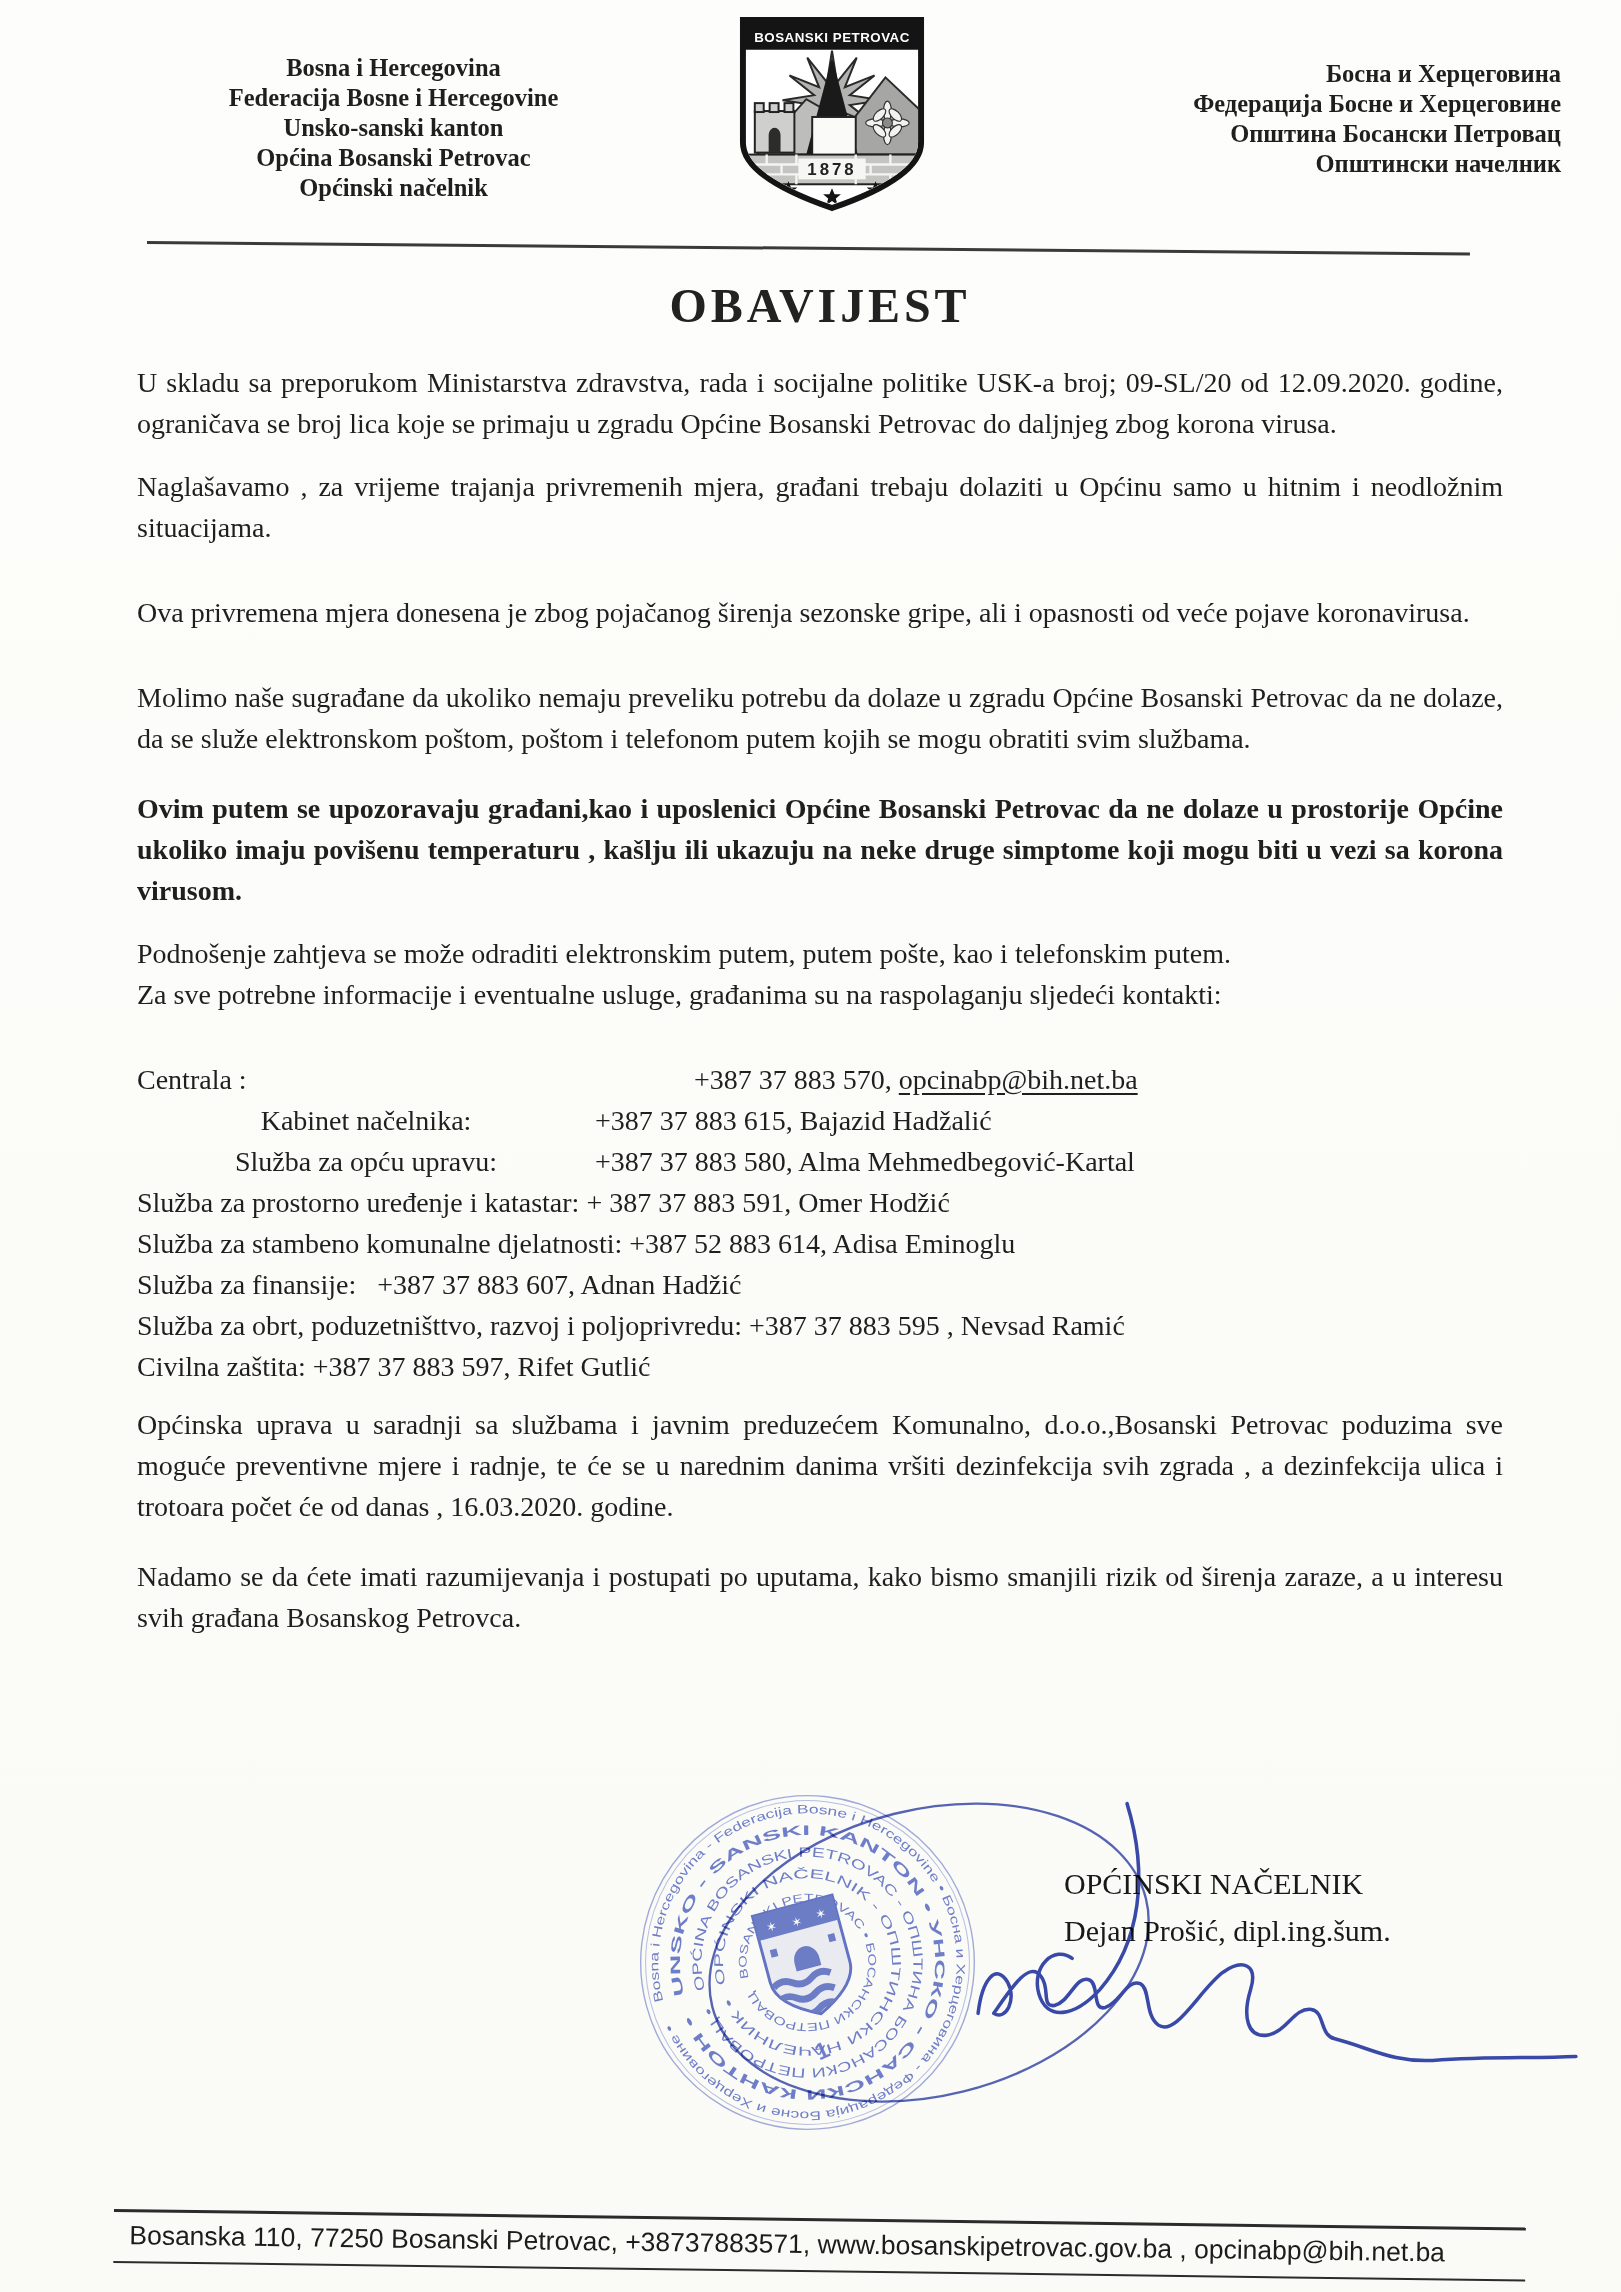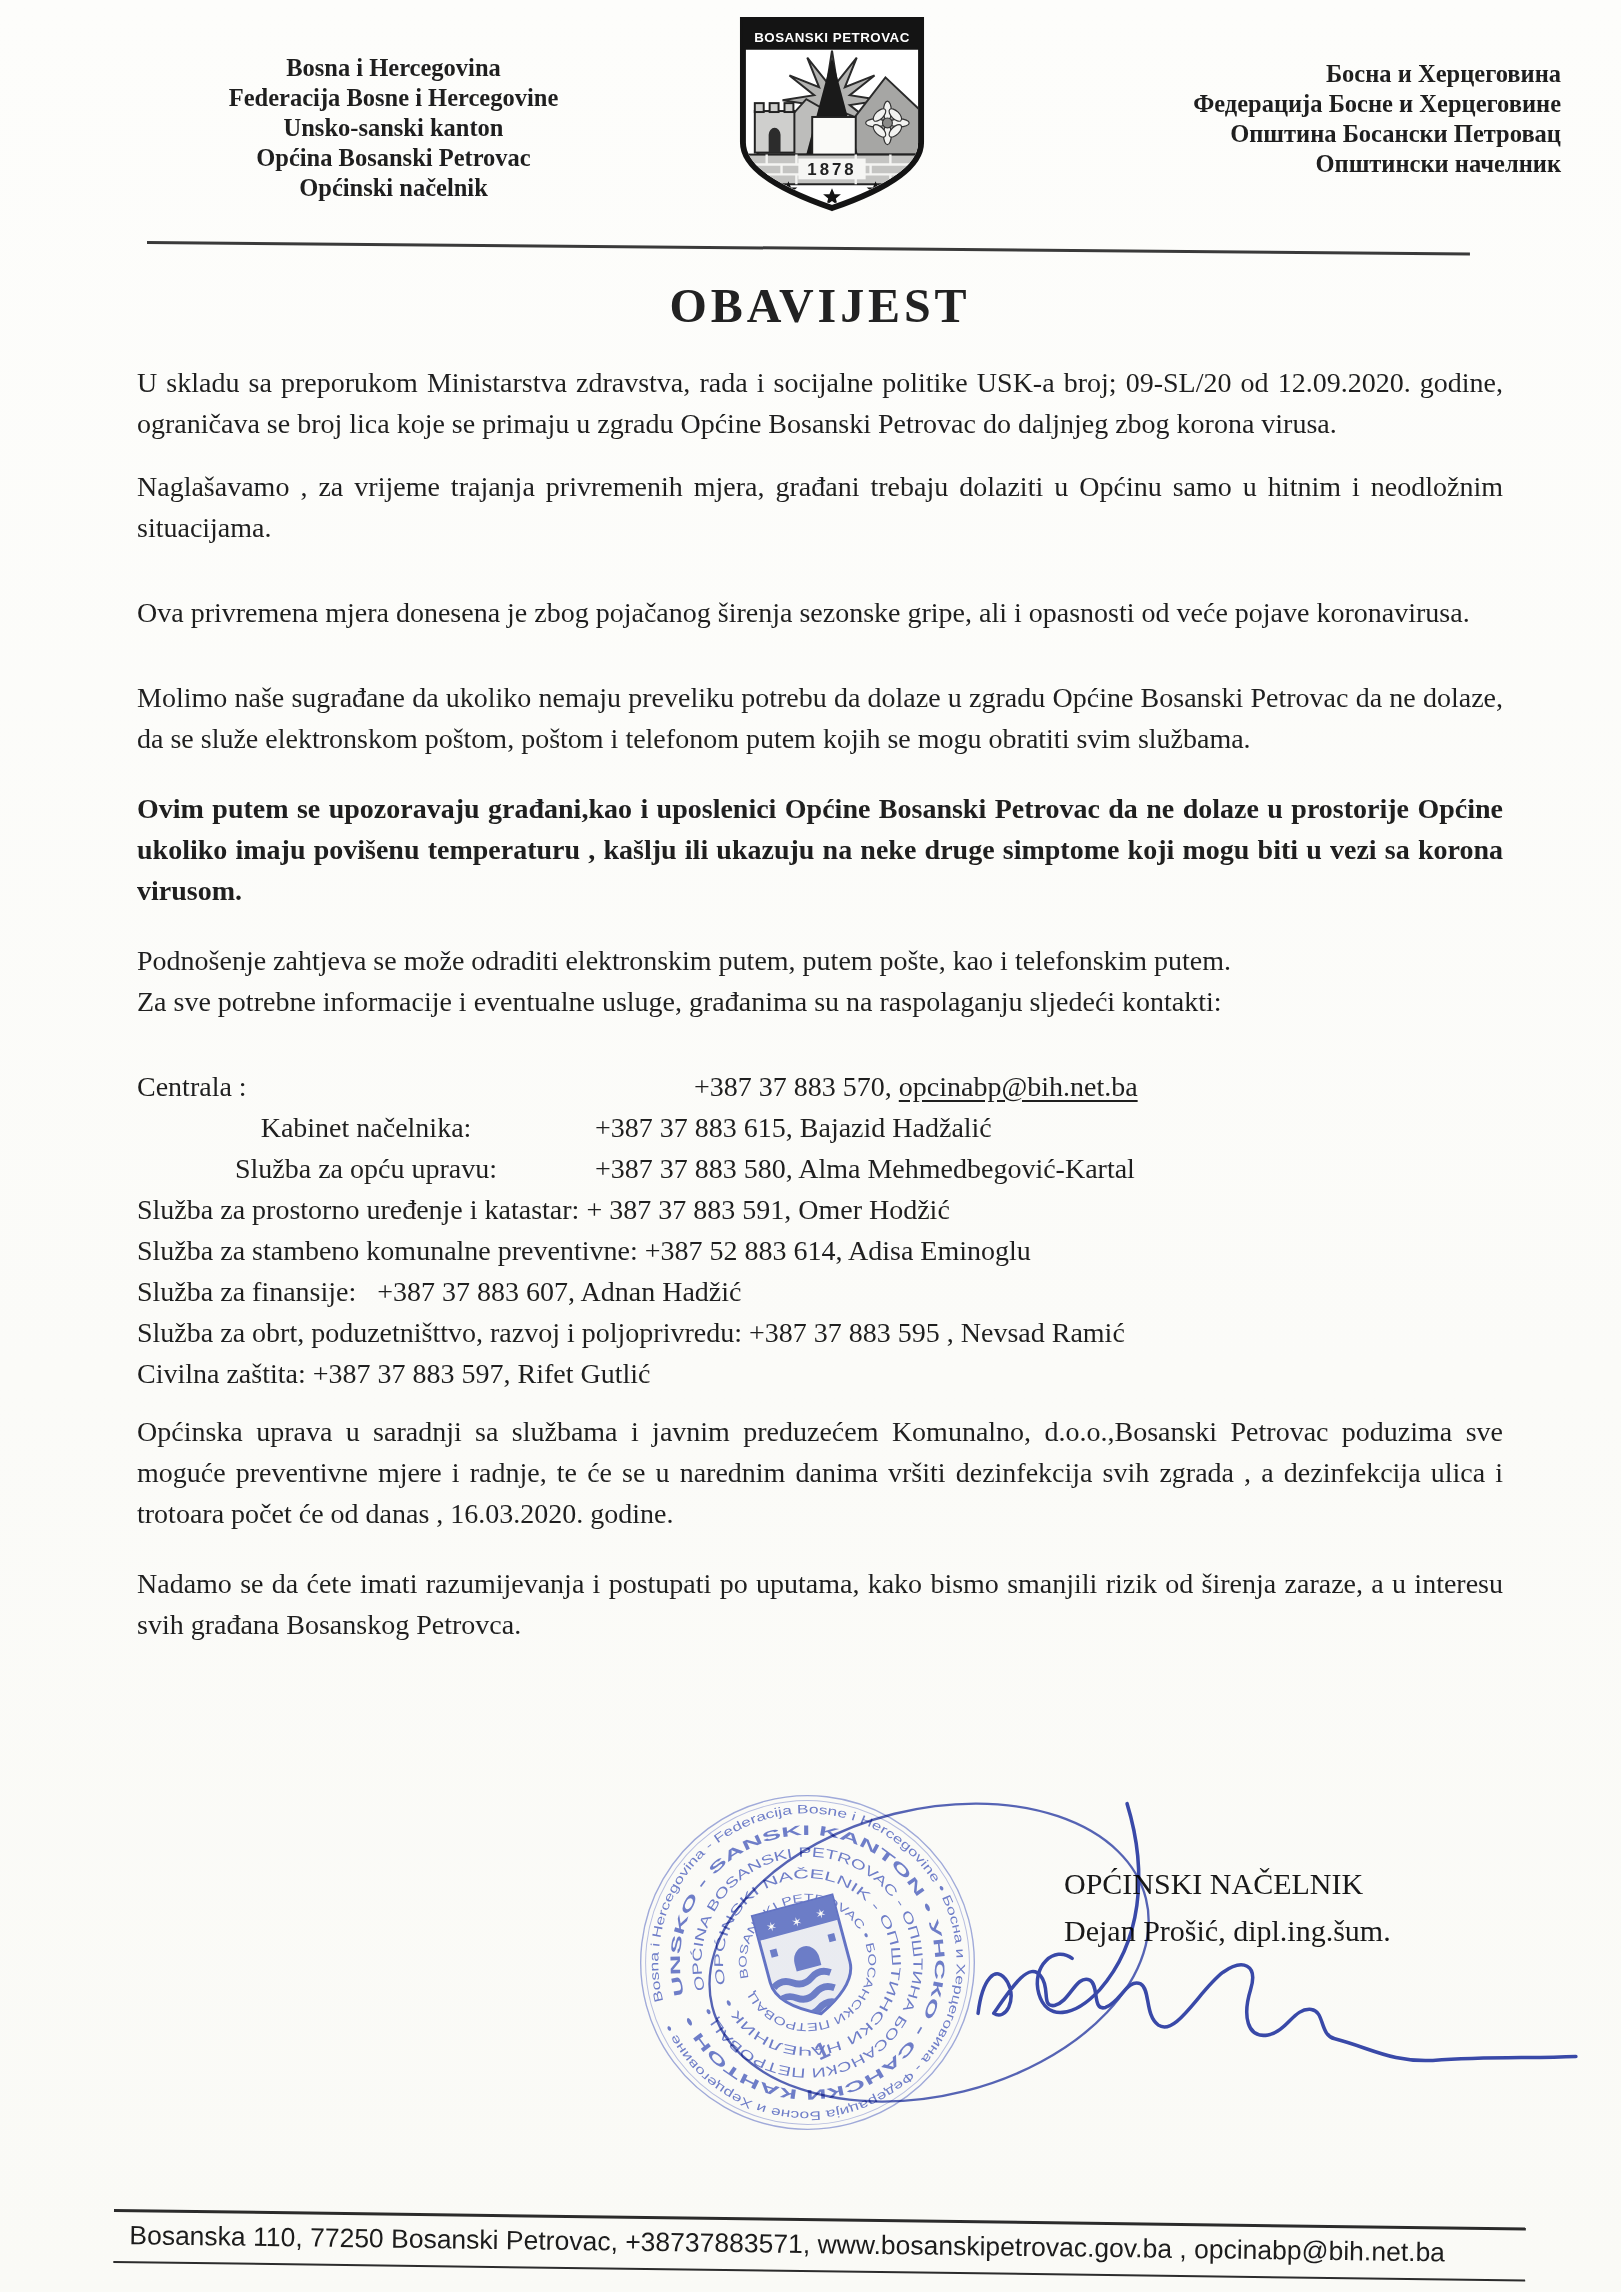--- a/index.html
+++ b/index.html
@@ -26,7 +26,7 @@
   .doc p.pb1{margin-bottom:21.6px}
   .doc p.pb2{margin-bottom:44px}
   .doc p.pb3{margin-bottom:29px}
-  .doc p.pb4{margin-bottom:29px}
+  .doc p.pb4{margin-bottom:22px}
   .doc p.nogap{margin-bottom:0}
   .doc p.bold{font-weight:bold}
   .contacts{margin:0 0 17.6px;font-size:28px;line-height:41px;}

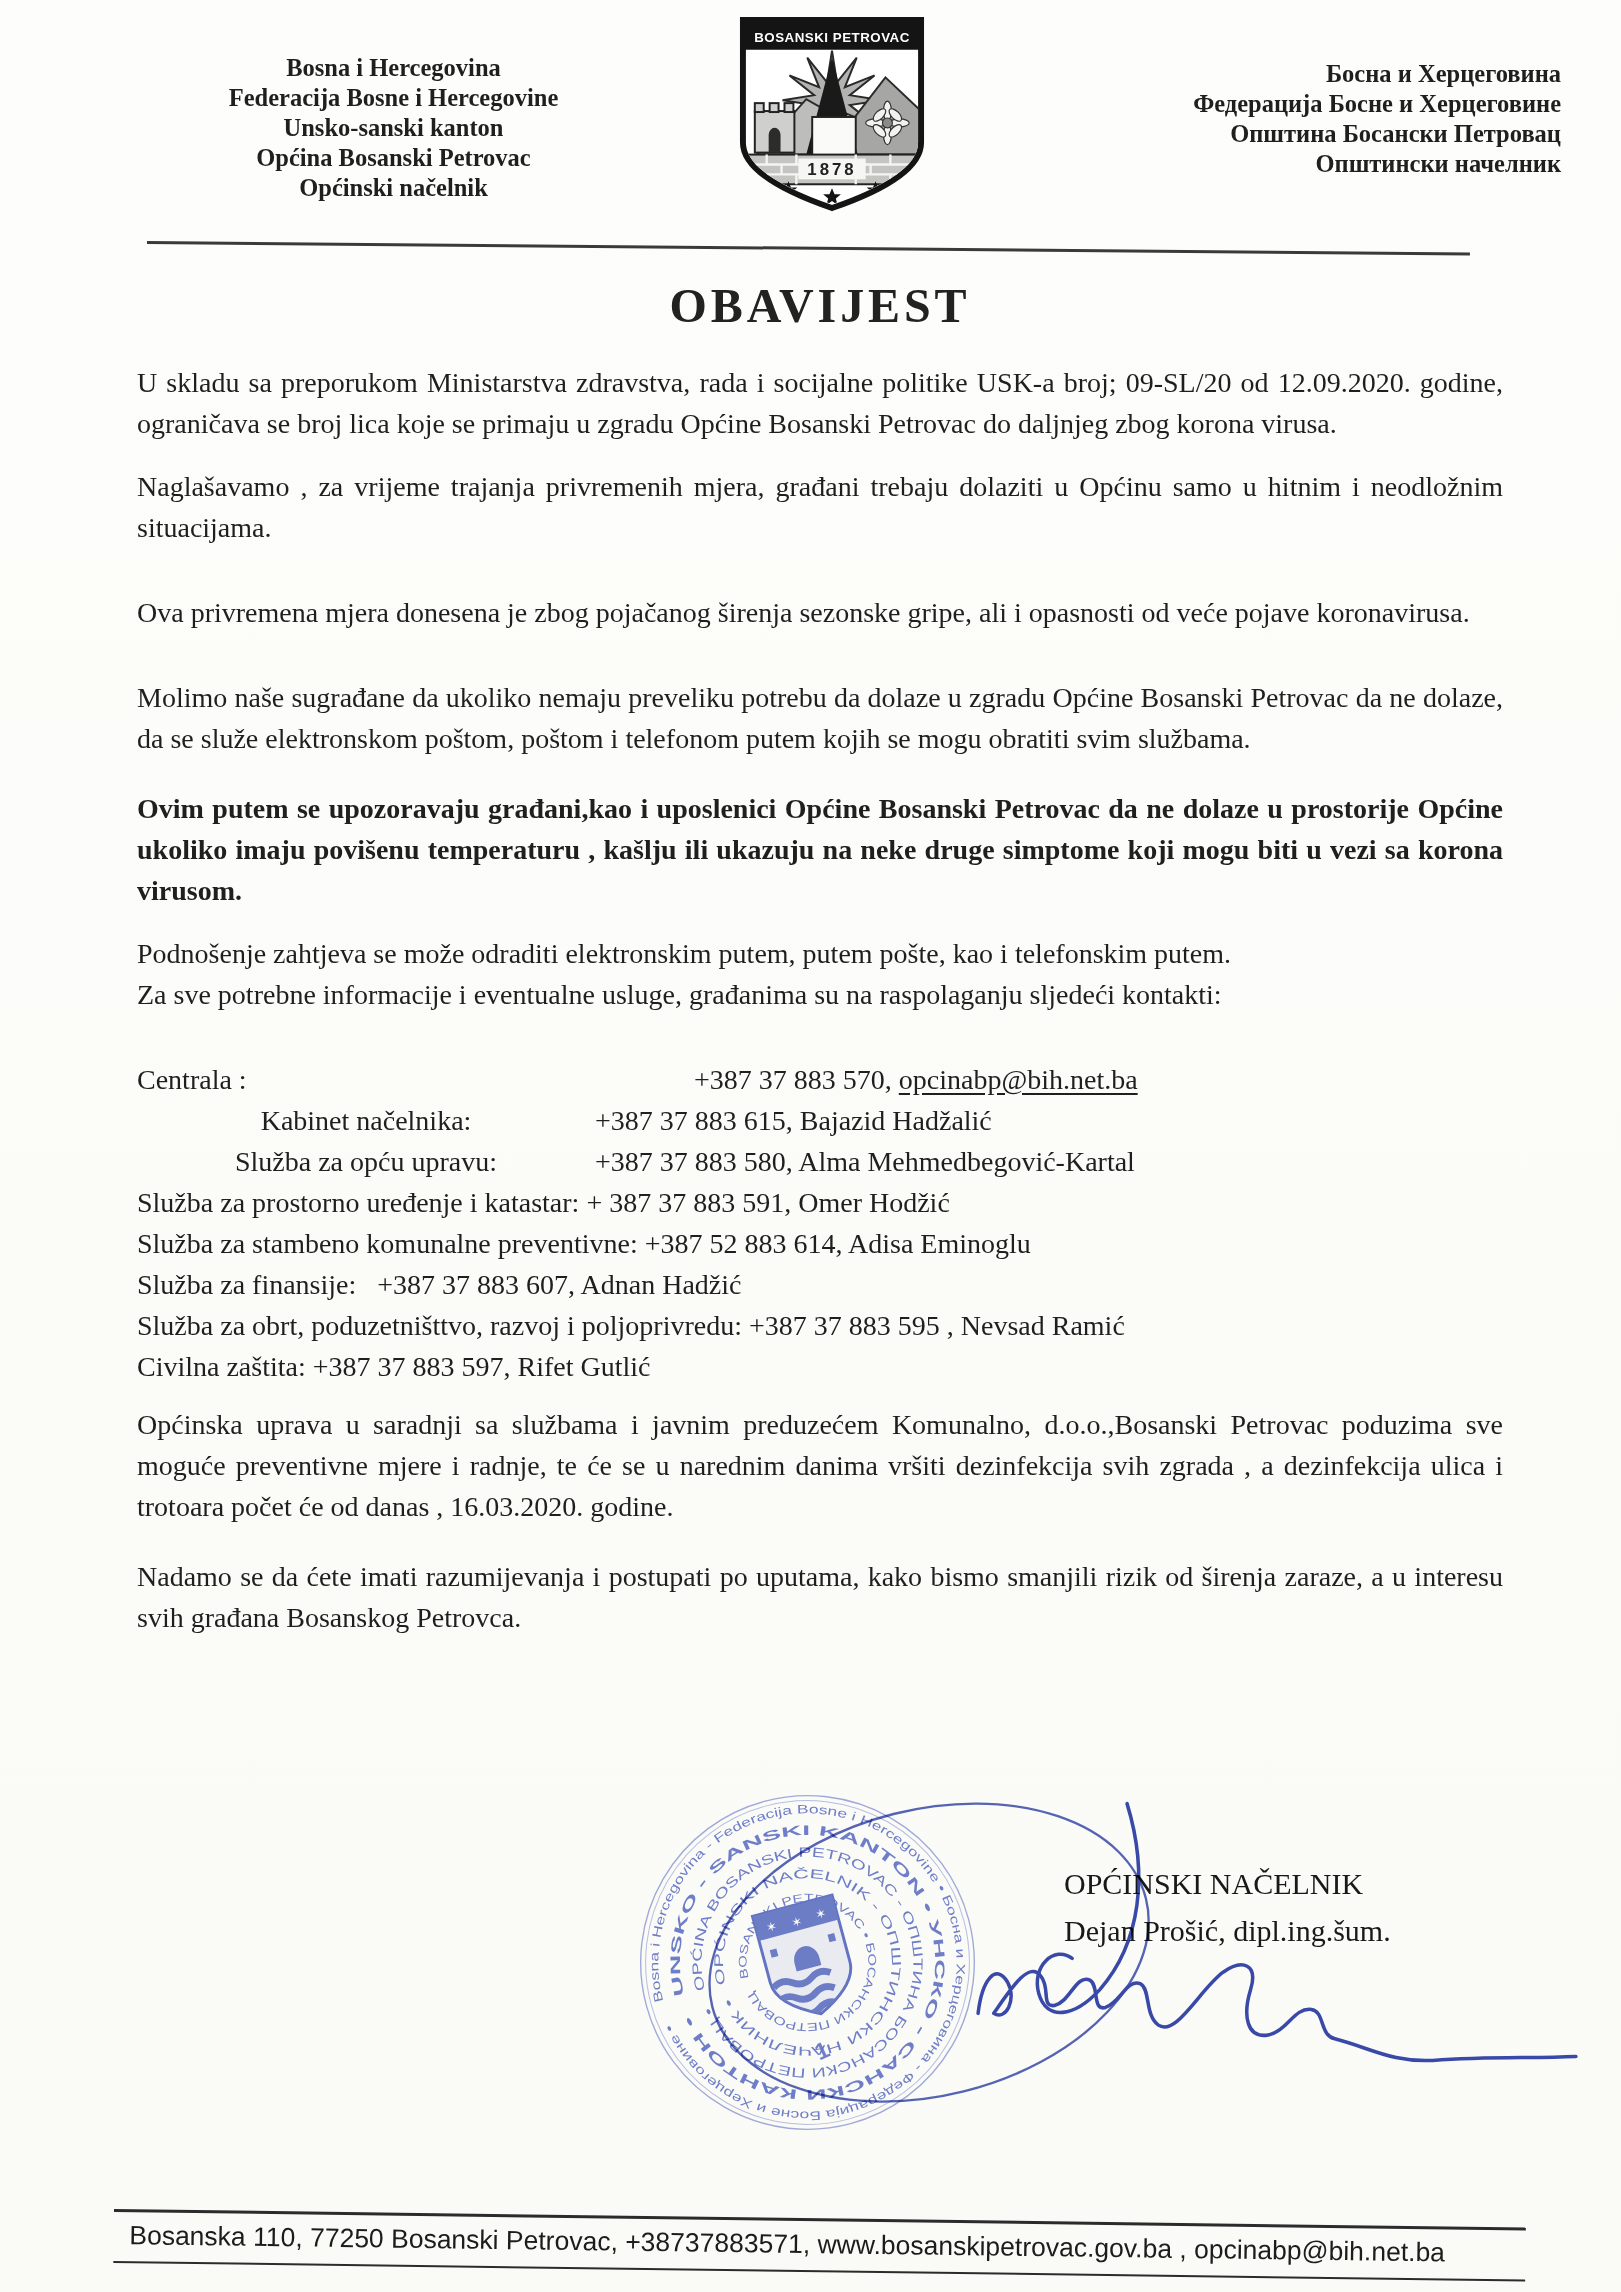--- a/index.html
+++ b/index.html
@@ -144,7 +144,7 @@
       <div class="contact-row"><span class="c-label w1">Kabinet načelnika:</span><span>+387 37 883 615, Bajazid Hadžalić</span></div>
       <div class="contact-row"><span class="c-label w1">Služba za opću upravu:</span><span>+387 37 883 580, Alma Mehmedbegović-Kartal</span></div>
       <div class="contact-row"><span class="c-label">Služba za prostorno uređenje i katastar:</span><span> + 387 37 883 591, Omer Hodžić</span></div>
-      <div class="contact-row"><span class="c-label">Služba za stambeno komunalne preventivne:</span><span> +387 52 883 614, Adisa Eminoglu</span></div>
+      <div class="contact-row"><span class="c-label">Služba za stambeno komunalne djelatnosti:</span><span> +387 52 883 614, Adisa Eminoglu</span></div>
       <div class="contact-row"><span class="c-label">Služba za finansije:</span><span>   +387 37 883 607, Adnan Hadžić</span></div>
       <div class="contact-row"><span class="c-label">Služba za obrt, poduzetništtvo, razvoj i poljoprivredu:</span><span> +387 37 883 595 , Nevsad Ramić</span></div>
       <div class="contact-row"><span class="c-label">Civilna zaštita:</span><span> +387 37 883 597, Rifet Gutlić</span></div>

